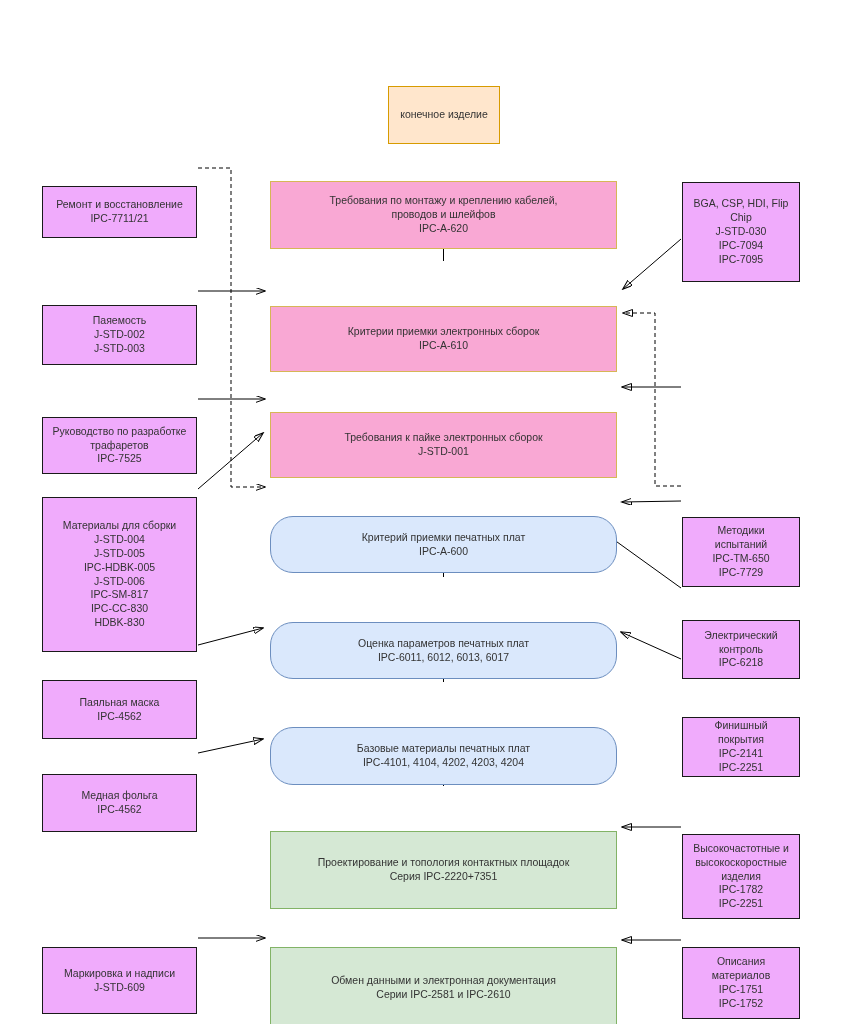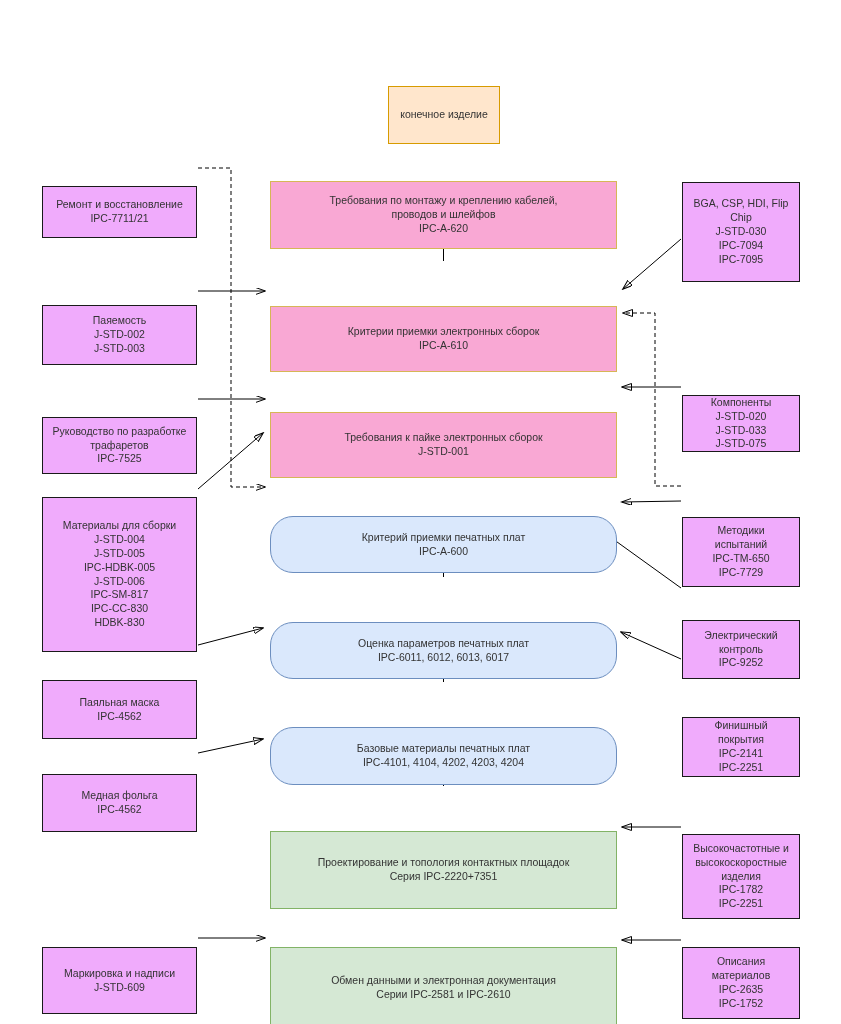--- a/index.html
+++ b/index.html
@@ -123,10 +123,6 @@
 J-STD-030
 IPC-7094
 IPC-7095</div>
-  <div class="node white" style="left:682px;top:351px;width:118px;height:57px">Компоненты
-J-STD-020
-J-STD-033
-J-STD-075</div>
   <div class="node white" style="left:682px;top:473px;width:118px;height:70px">Методики
 испытаний
 IPC-TM-650

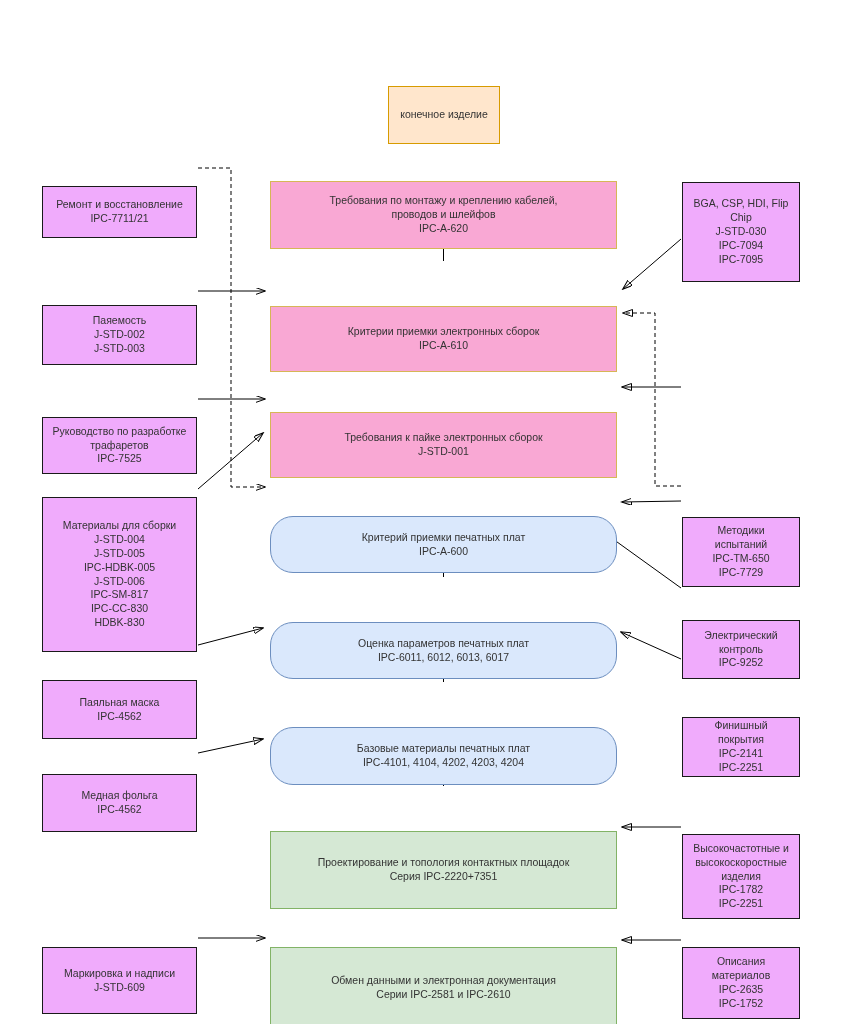--- a/index.html
+++ b/index.html
@@ -129,7 +129,7 @@
 IPC-7729</div>
   <div class="node white" style="left:682px;top:576px;width:118px;height:59px">Электрический
 контроль
-IPC-9252</div>
+IPC-6218</div>
   <div class="node white" style="left:682px;top:673px;width:118px;height:60px">Финишный
 покрытия
 IPC-2141

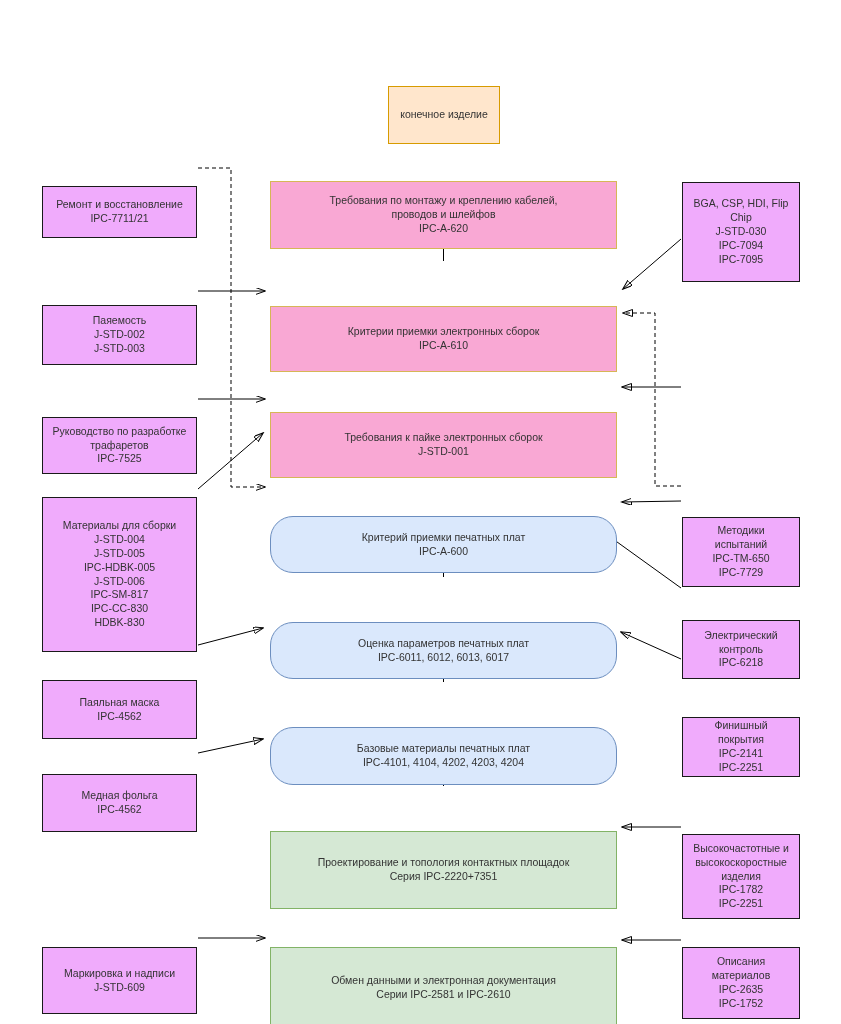--- a/index.html
+++ b/index.html
@@ -141,7 +141,7 @@
 IPC-2251</div>
   <div class="node white" style="left:682px;top:903px;width:118px;height:72px">Описания
 материалов
-IPC-2635
+IPC-1751
 IPC-1752</div>
 
 </div>

